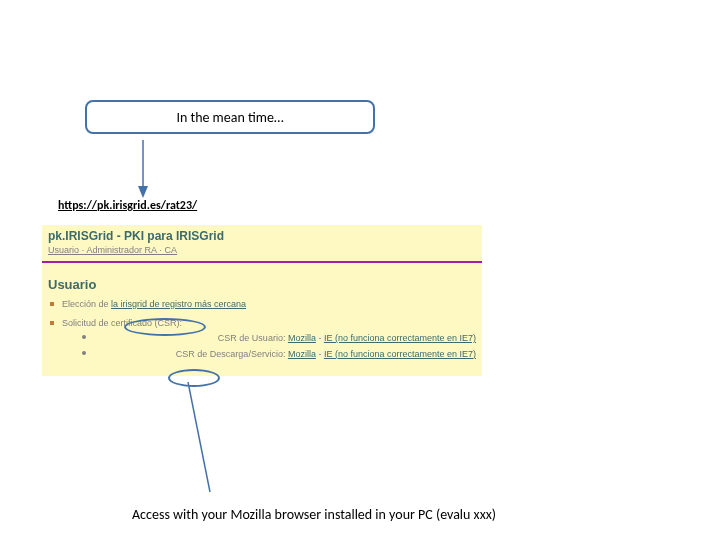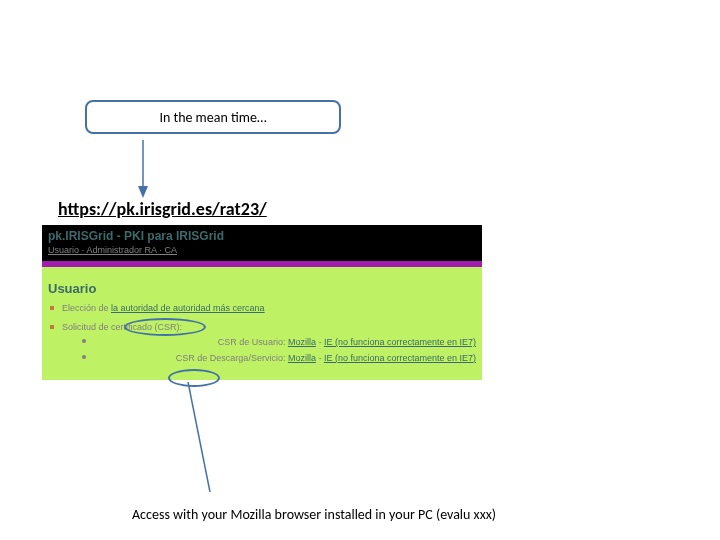--- a/index.html
+++ b/index.html
@@ -16,7 +16,7 @@
     position: absolute;
     left: 85px;
     top: 100px;
-    width: 256px;
+    width: 290px;
     height: 34px;
     border: 2px solid #4472a8;
     border-radius: 8px;

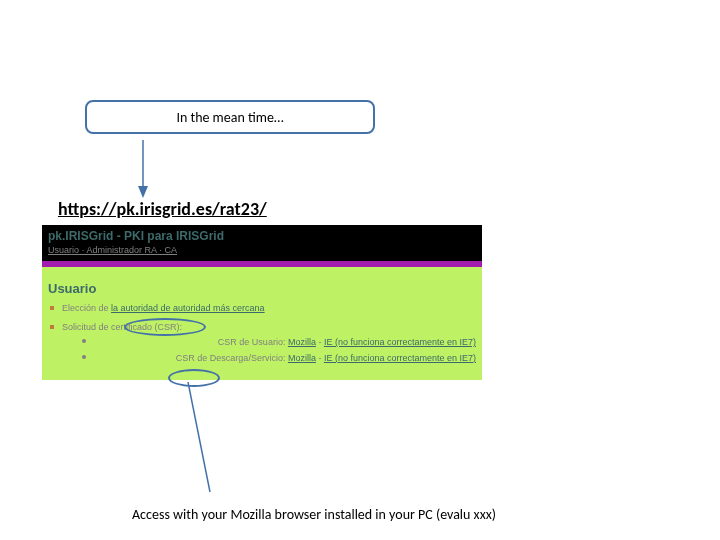--- a/index.html
+++ b/index.html
@@ -38,7 +38,7 @@
     position: absolute;
     left: 58px;
     top: 198px;
-    font-size: 18px;
+    font-size: 12px;
     font-weight: 700;
     color: #000;
     text-decoration: underline;

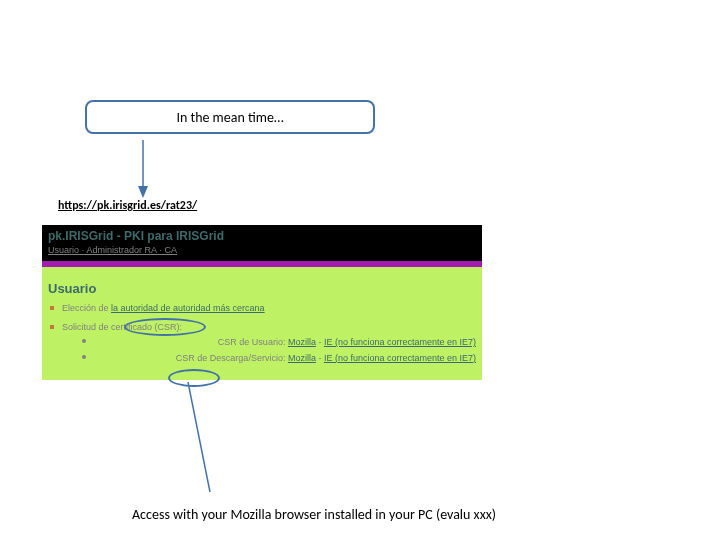--- a/index.html
+++ b/index.html
@@ -50,8 +50,8 @@
     width: 440px;
   }
   .panel-header {
-    background: #000000;
-    border-bottom: 6px solid #a21caf;
+    background: #fef9c3;
+    border-bottom: 2px solid #a21caf;
     padding: 4px 6px 6px 6px;
   }
   .panel-title {

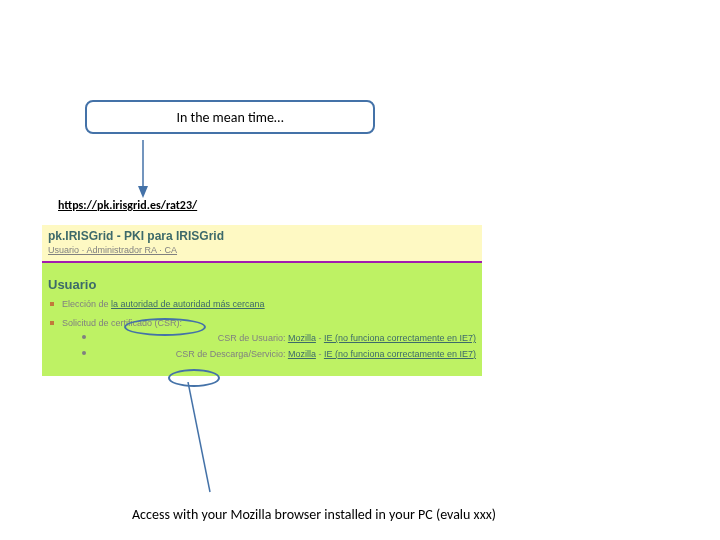--- a/index.html
+++ b/index.html
@@ -68,7 +68,7 @@
     text-decoration: underline;
   }
   .panel-body {
-    background: #bef264;
+    background: #fef9c3;
     padding: 8px 6px 10px 6px;
   }
   .section-title {

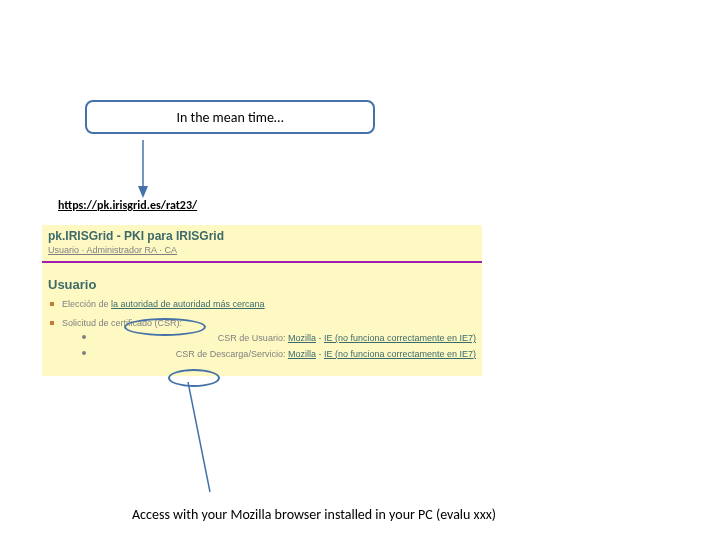--- a/index.html
+++ b/index.html
@@ -174,7 +174,7 @@
     <div class="section-title">Usuario</div>
     <ul class="top-list">
       <li>
-        <span>Elección de </span><span class="lnk">la autoridad de autoridad más cercana</span>
+        <span>Elección de </span><span class="lnk">la irisgrid de registro más cercana</span>
       </li>
       <li>
         <span>Solicitud de certificado (CSR):</span>

